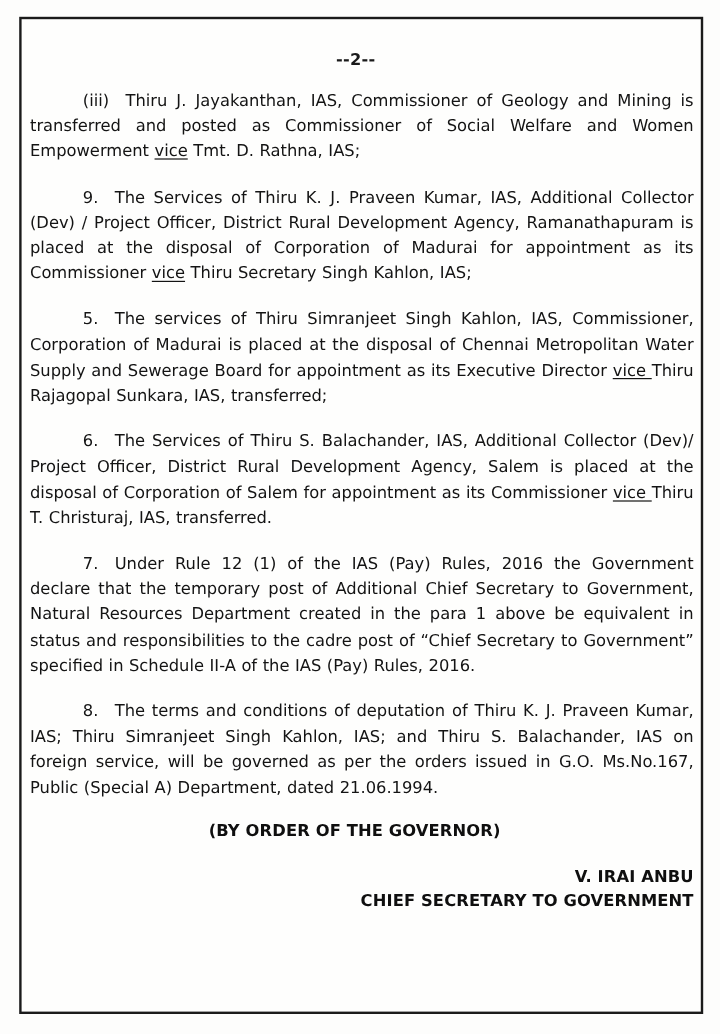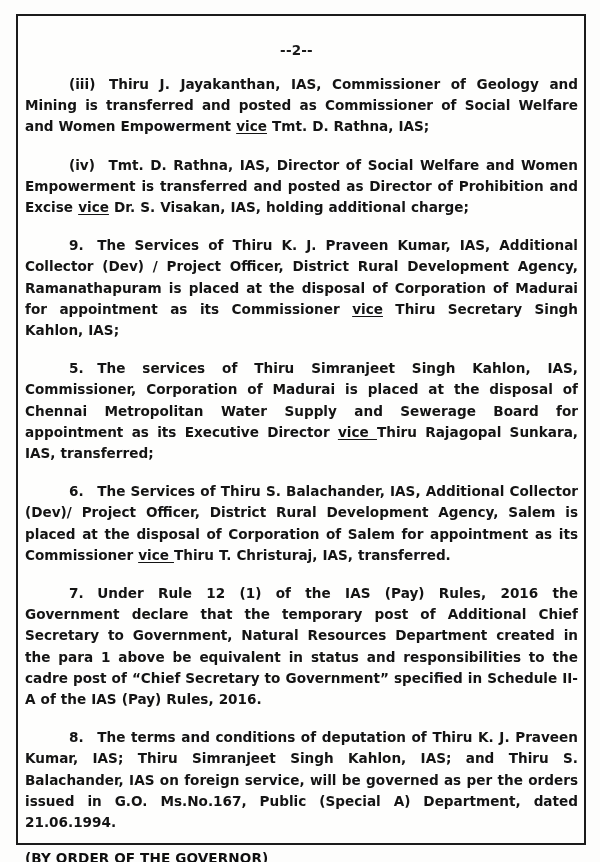--- a/index.html
+++ b/index.html
@@ -55,7 +55,6 @@
     text-justify: inter-word;
     text-indent: 44px;
     word-spacing: 0.3px;
-    font-weight: bold;
   }
   .u {
     text-decoration: underline;

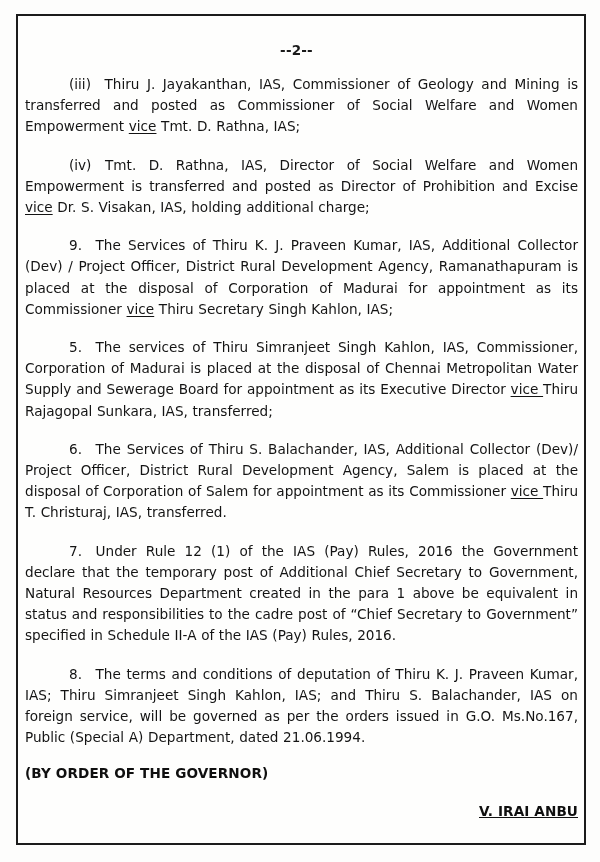--- a/index.html
+++ b/index.html
@@ -97,7 +97,6 @@
 
     <div class="body-block">
       <p class="para"><span>(iii) Thiru J. Jayakanthan, IAS, Commissioner of Geology and Mining is transferred and posted as Commissioner of Social Welfare and Women Empowerment </span><span class="u">vice</span><span> Tmt. D. Rathna, IAS;</span></p>
-      <p class="para"><span>(iv) Tmt. D. Rathna, IAS, Director of Social Welfare and Women Empowerment is transferred and posted as Director of Prohibition and Excise </span><span class="u">vice</span><span> Dr. S. Visakan, IAS, holding additional charge;</span></p>
       <p class="para"><span>9. The Services of Thiru K. J. Praveen Kumar, IAS, Additional Collector (Dev) / Project Officer, District Rural Development Agency, Ramanathapuram is placed at the disposal of Corporation of Madurai for appointment as its Commissioner </span><span class="u">vice</span><span> Thiru Secretary Singh Kahlon, IAS;</span></p>
       <p class="para"><span>5. The services of Thiru Simranjeet Singh Kahlon, IAS, Commissioner, Corporation of Madurai is placed at the disposal of Chennai Metropolitan Water Supply and Sewerage Board for appointment as its Executive Director </span><span class="u">vice </span><span>Thiru Rajagopal Sunkara, IAS, transferred;</span></p>
       <p class="para"><span>6. The Services of Thiru S. Balachander, IAS, Additional Collector (Dev)/ Project Officer, District Rural Development Agency, Salem is placed at the disposal of Corporation of Salem for appointment as its Commissioner </span><span class="u">vice </span><span>Thiru T. Christuraj, IAS, transferred.</span></p>

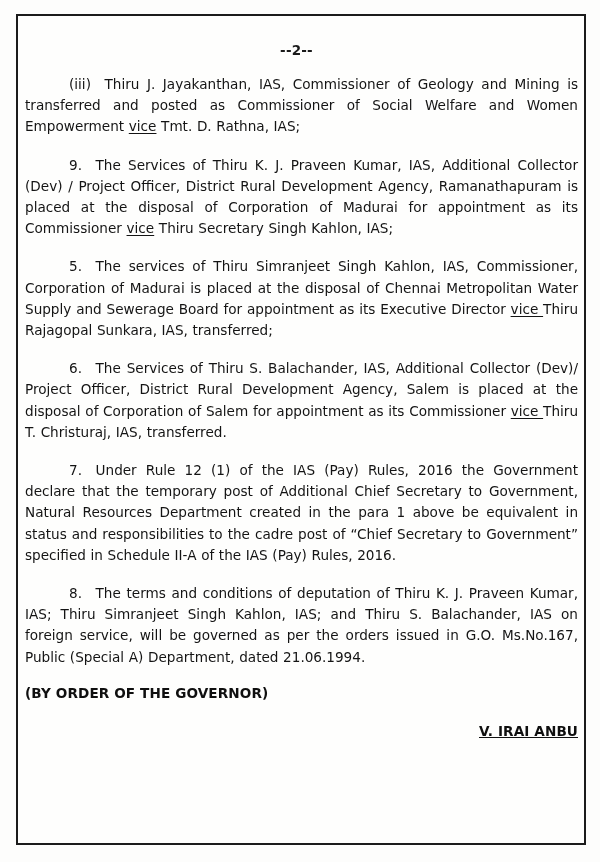--- a/index.html
+++ b/index.html
@@ -64,7 +64,7 @@
     margin-top: 12px;
   }
   .by-order {
-    text-align: left;
+    text-align: center;
     font-size: 13.6px;
     font-weight: 700;
     color: #0f0f0f;

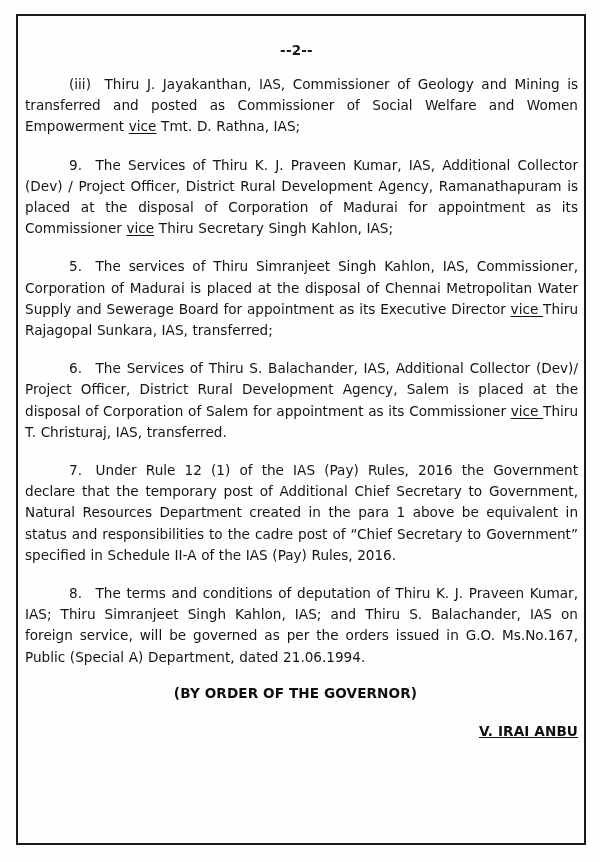--- a/index.html
+++ b/index.html
@@ -79,7 +79,6 @@
     margin-top: 21px;
     line-height: 1.45;
     letter-spacing: 0.1px;
-    text-decoration: underline;
   }
   .signer .name { display: block; }
   .signer .designation { display: block; }

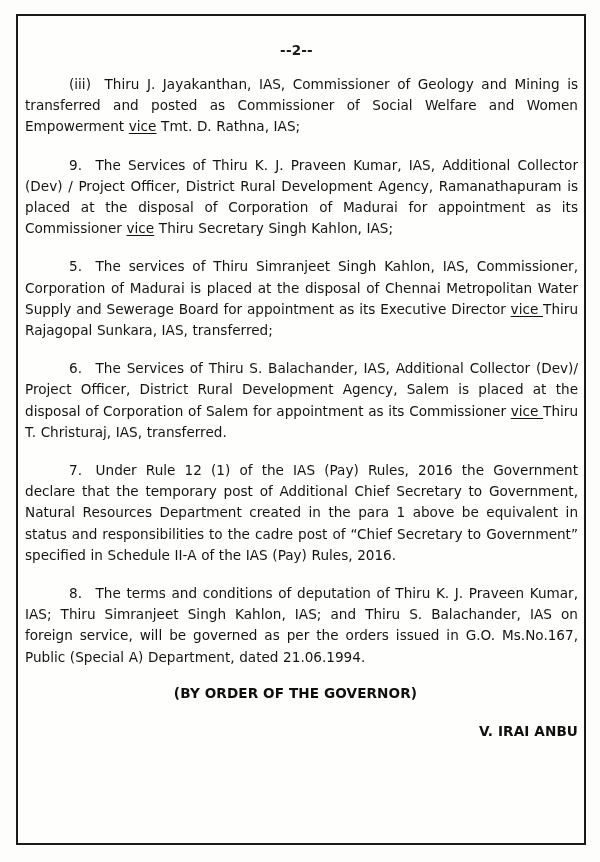--- a/index.html
+++ b/index.html
@@ -107,6 +107,7 @@
       <div class="by-order">(BY ORDER OF THE GOVERNOR)</div>
       <div class="signer">
         <span class="name">V. IRAI ANBU</span>
+        <span class="designation">CHIEF SECRETARY TO GOVERNMENT</span>
       </div>
     </div>
 

